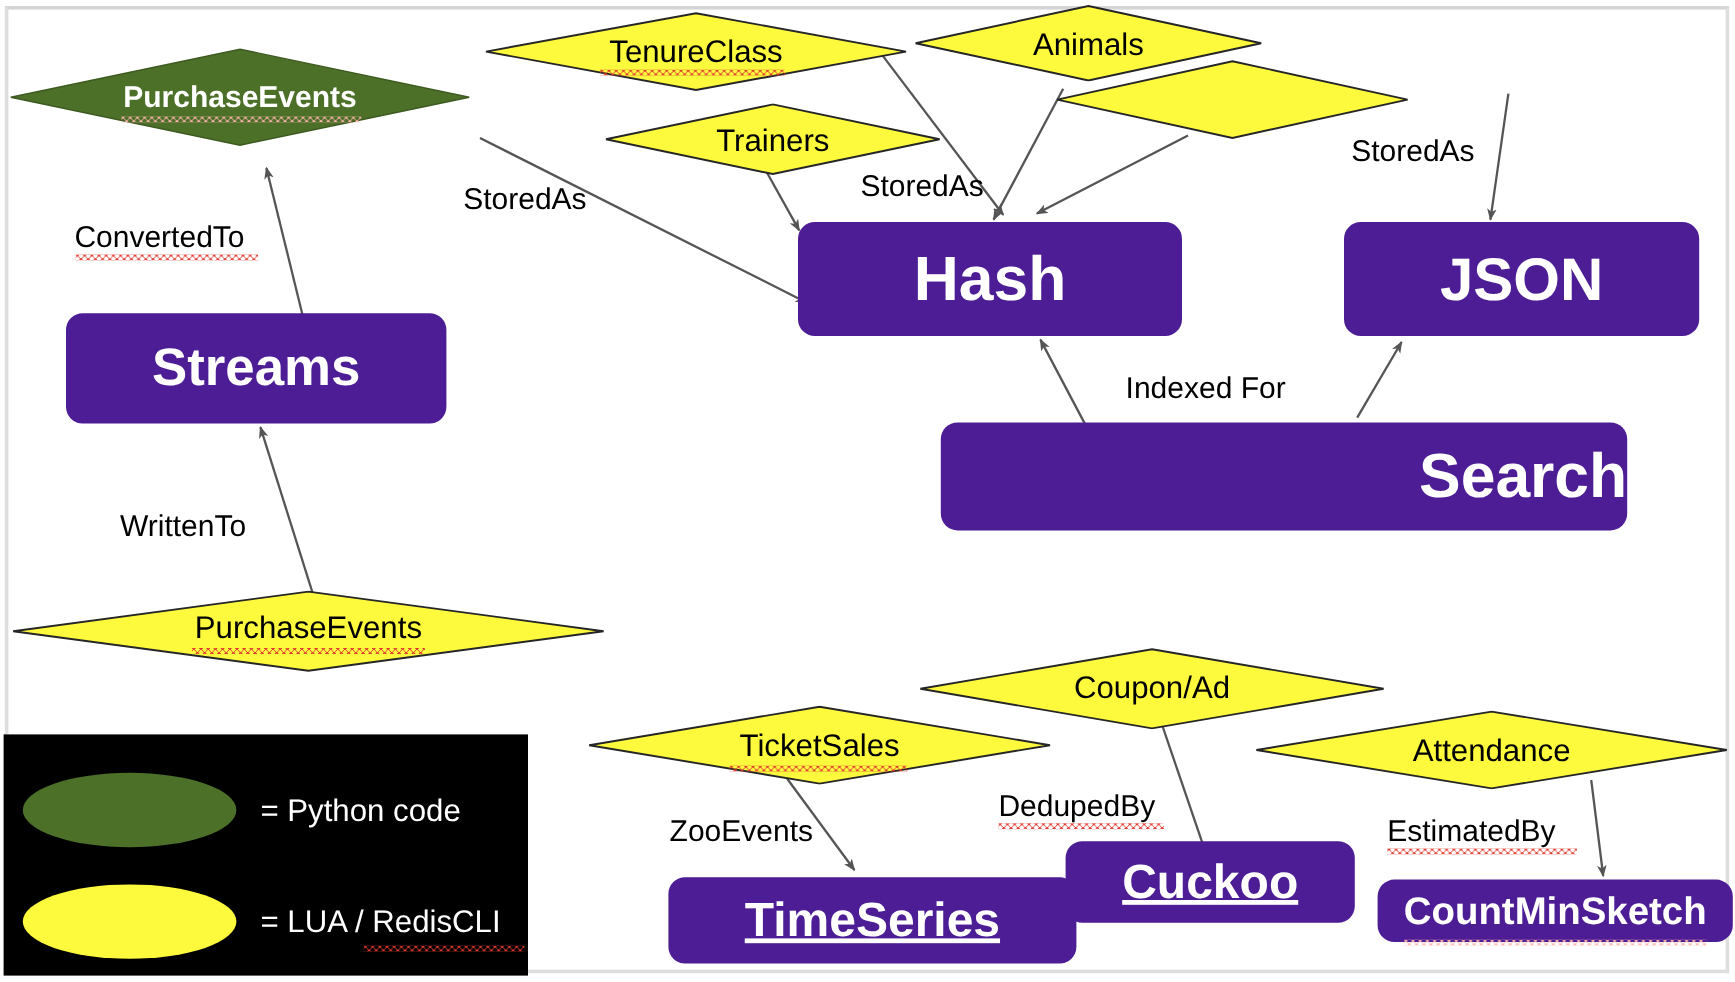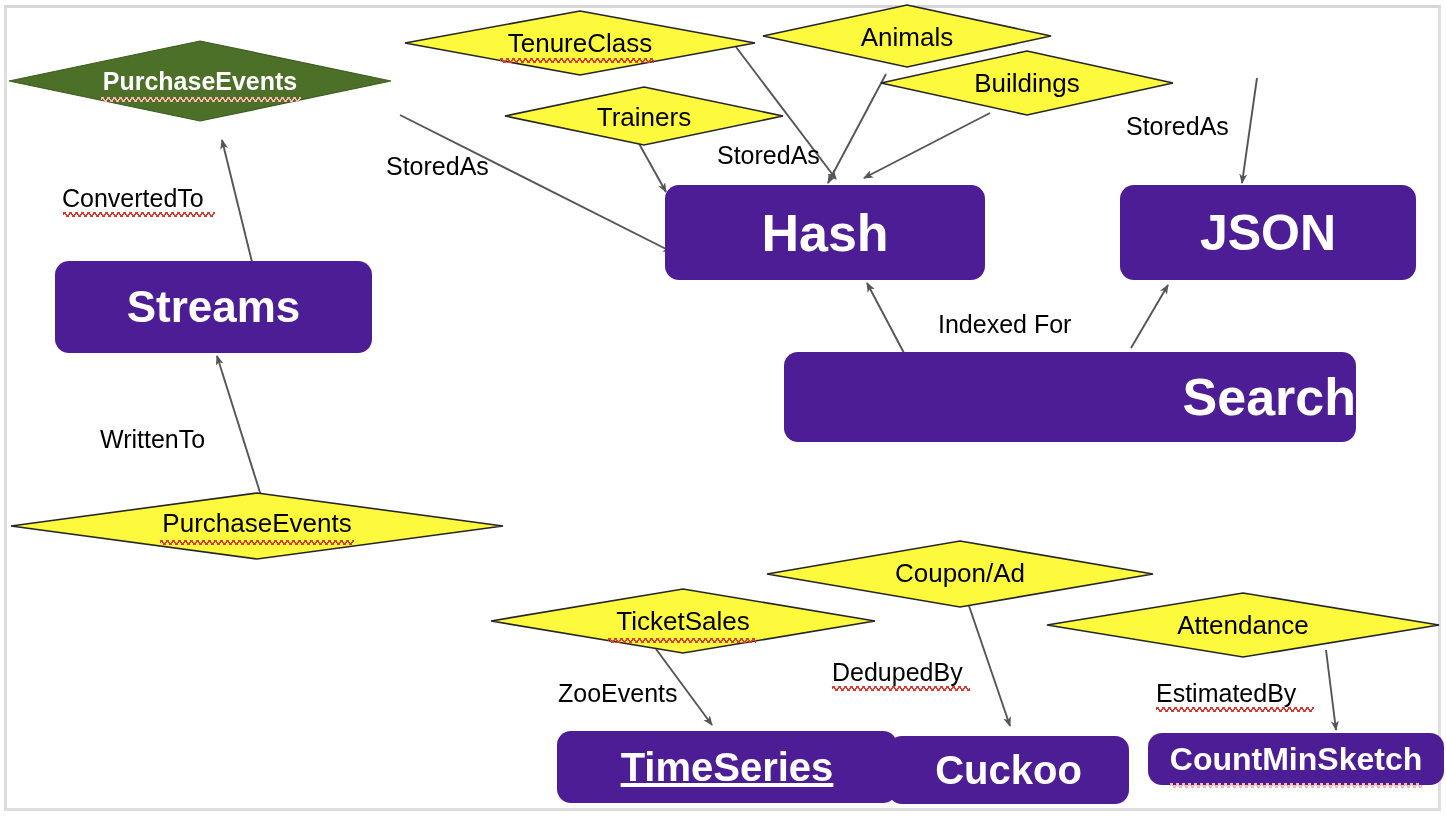--- a/index.html
+++ b/index.html
@@ -193,7 +193,6 @@
     <svg width="294" height="66" viewBox="0 0 294 66">
       <polygon points="147,1 293,33 147,65 1,33" fill="#fdf93d" stroke="#262626" stroke-width="1.6"></polygon>
     </svg>
-    <span class="dlabel" style="top:18px; font-size:26px;">Buildings</span>
   </div>
 
   <div class="diamond" style="left:504px; top:86px; width:280px; height:60px;">

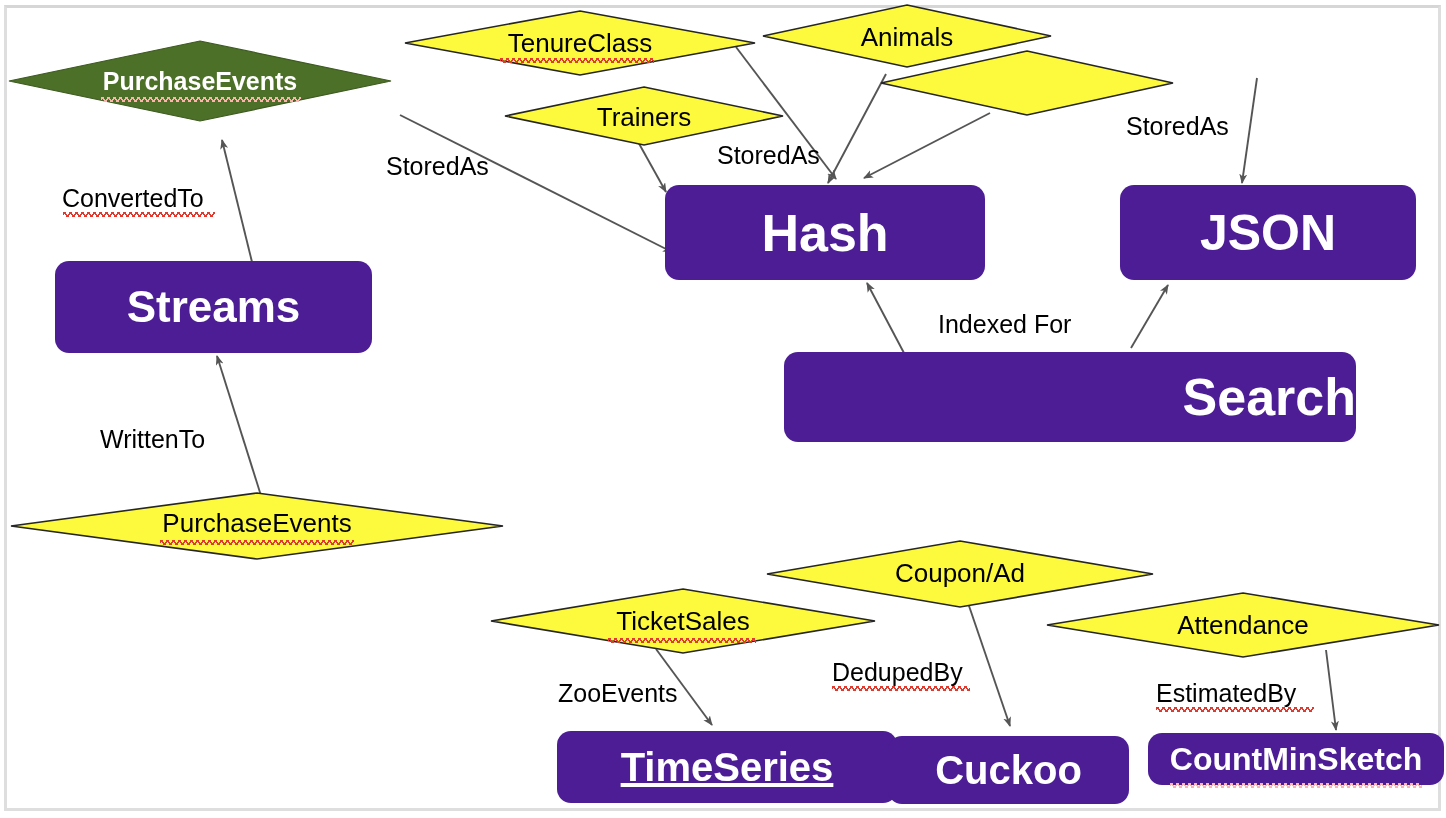--- a/index.html
+++ b/index.html
@@ -288,6 +288,20 @@
     <span class="squig" style="left:0px; top:28px; width:158px;"></span>
   </span>
 
+  <div id="legend">
+
+    <div class="leg-row" style="left:16px; top:32px;">
+      <span class="leg-ell" style="background:#4d7029;"></span>
+      <span class="leg-text">= Python code</span>
+    </div>
+
+    <div class="leg-row" style="left:16px; top:125px;">
+      <span class="leg-ell" style="background:#fdf93d;"></span>
+      <span class="leg-text">= LUA / RedisCLI</span>
+    </div>
+
+    <span class="squig" style="left:300px; top:176px; width:134px;"></span>
+  </div>
 
 </div>
 

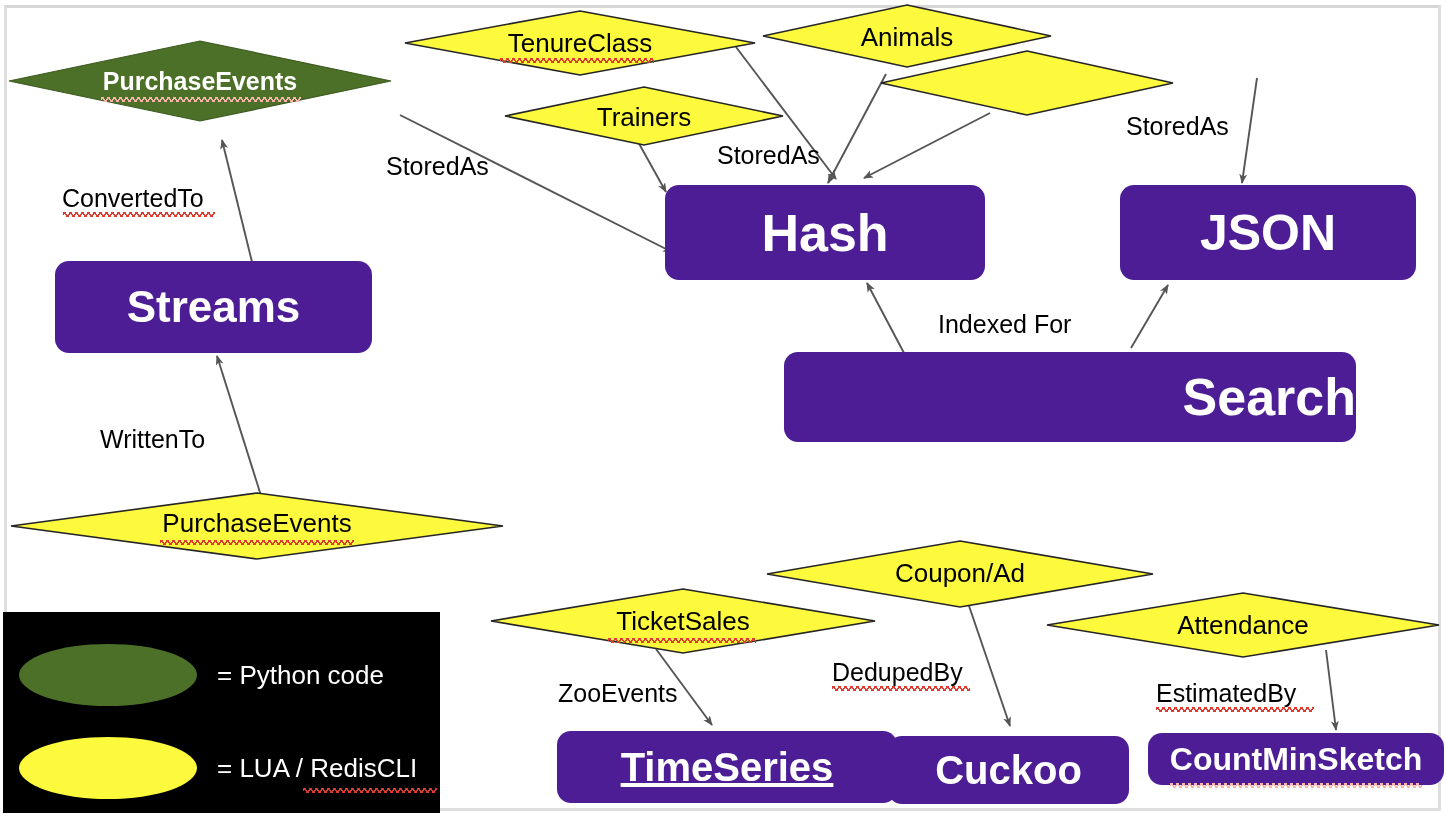--- a/index.html
+++ b/index.html
@@ -252,7 +252,7 @@
     <span class="lbl">TimeSeries</span>
   </div>
 
-  <div class="node rbox" style="left:888px; top:736px; width:241px; height:68px; font-size:40px;">
+  <div class="node rbox" style="left:888px; top:701px; width:241px; height:68px; font-size:40px;text-decoration:underline;">
     <span class="lbl">Cuckoo</span>
   </div>
 

